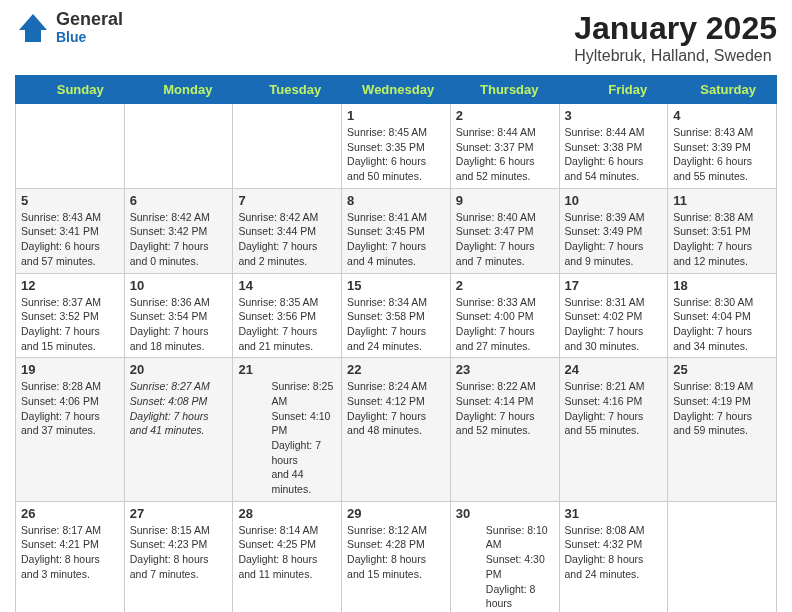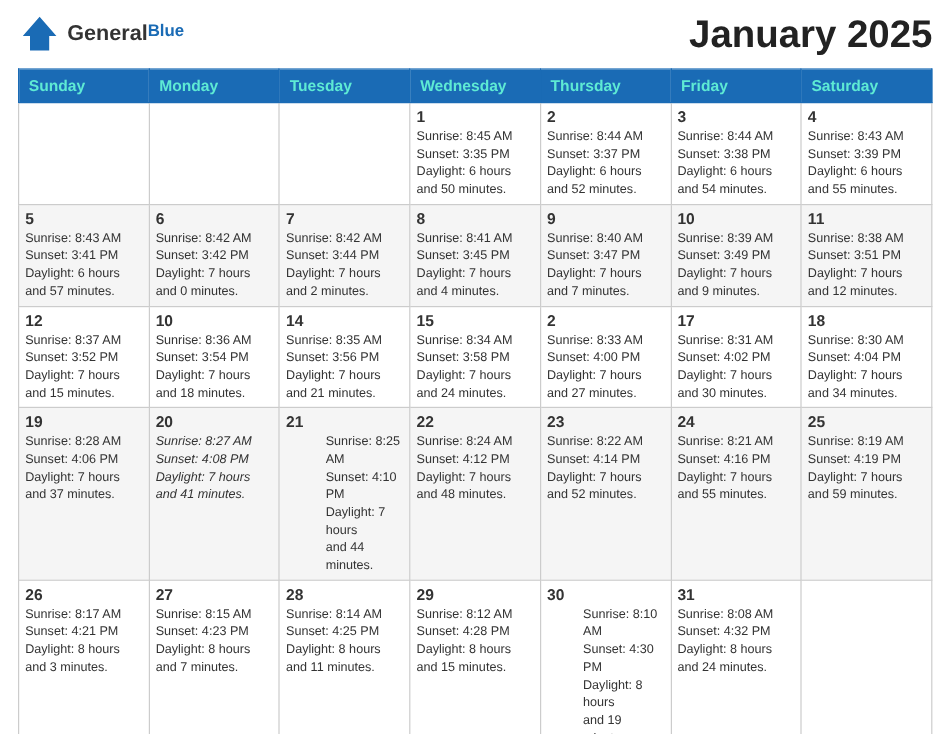--- a/index.html
+++ b/index.html
@@ -23,7 +23,7 @@
     }
     .logo-text {
       display: flex;
-      flex-direction: row;
+      flex-direction: column;
       line-height: 1.1;
     }
     .logo-general {

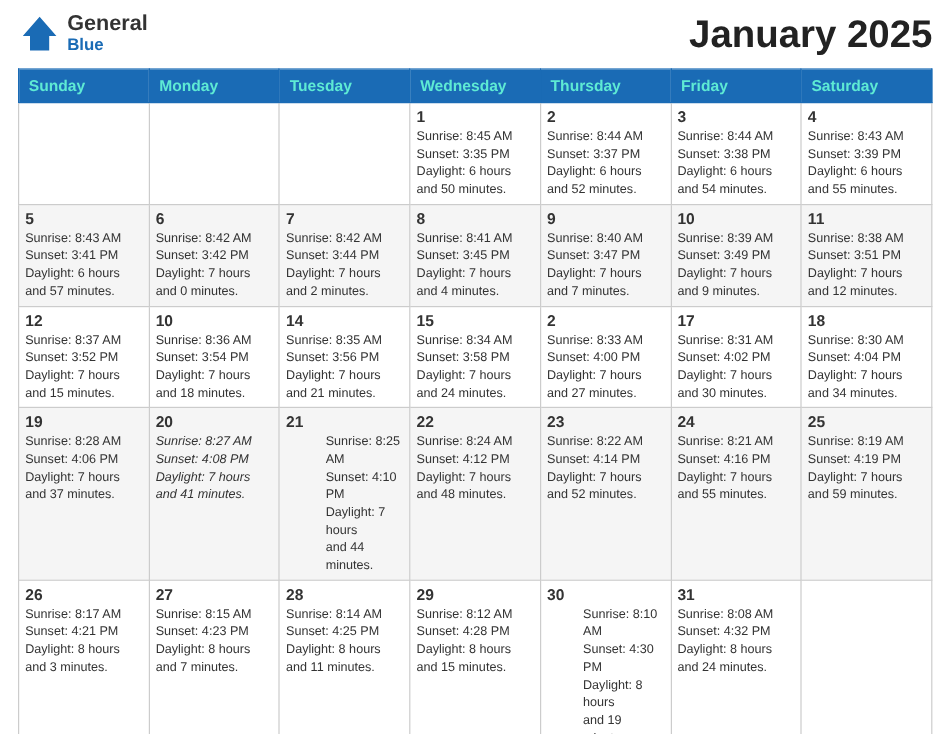--- a/index.html
+++ b/index.html
@@ -105,6 +105,7 @@
   </div>
   <div class="title-block">
     <div class="title-month">January 2025</div>
+    <div class="title-location">Hyltebruk, Halland, Sweden</div>
   </div>
 </div>
 

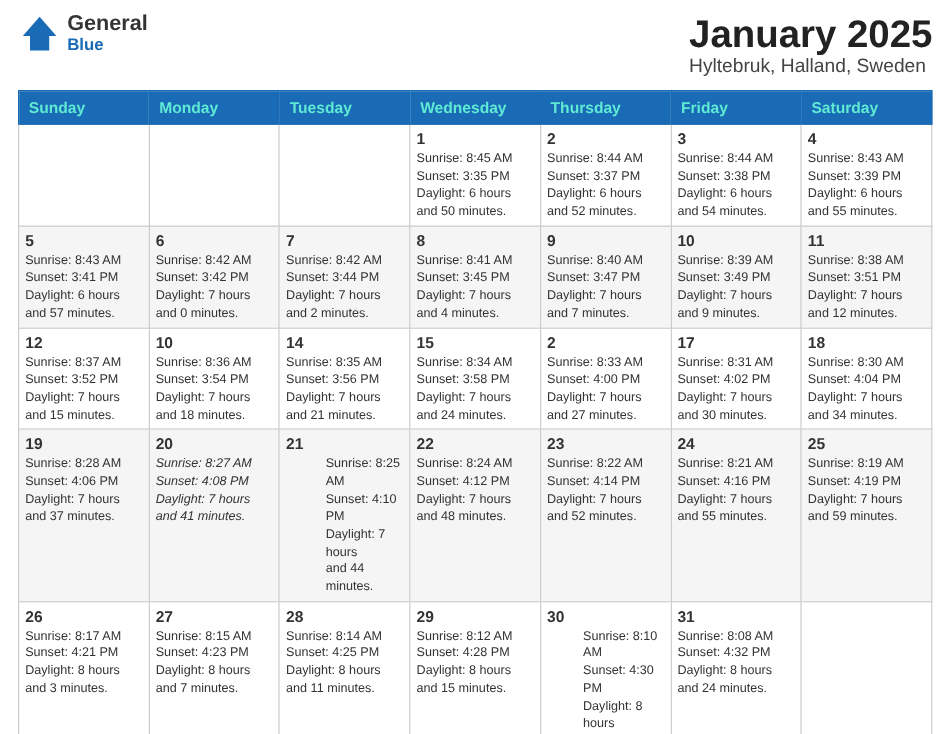--- a/index.html
+++ b/index.html
@@ -58,10 +58,10 @@
     }
     .calendar thead th {
       background: #1a6bb5;
-      color: #5eead4;
-      padding: 6px 8px;
+      color: #bef264;
+      padding: 6px 20px;
       font-size: 13px;
-      text-align: left;
+      text-align: right;
       border: 1px solid #1a6bb5;
     }
     .calendar tbody td {

